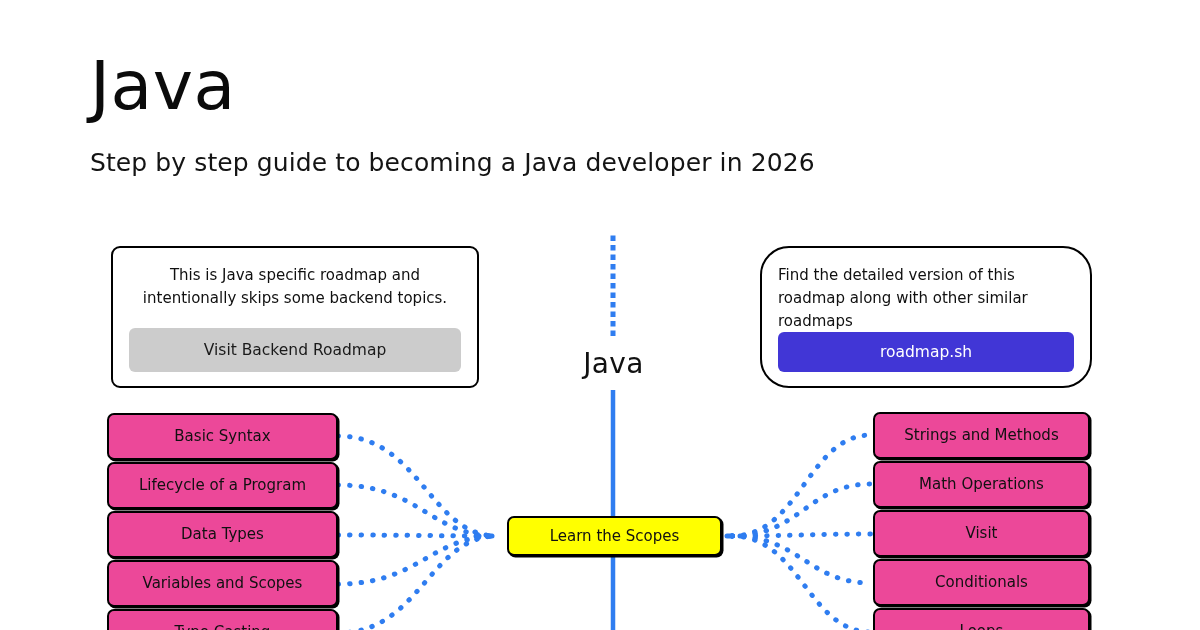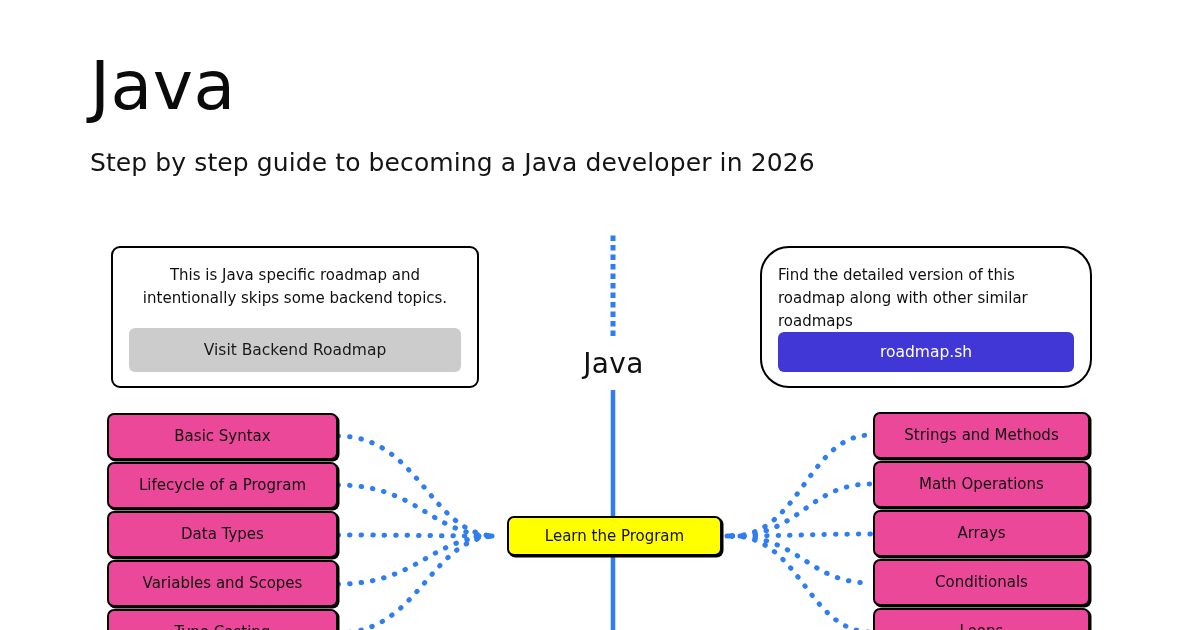--- a/index.html
+++ b/index.html
@@ -214,7 +214,7 @@
 
   <div id="central-label">Java</div>
 
-  <div class="node" id="node-learn-basics">Learn the Program</div>
+  <div class="node" id="node-learn-basics">Learn the Scopes</div>
 
   <div class="node topic left-topic" style="top: 413px;">Basic Syntax</div>
   <div class="node topic left-topic" style="top: 462px;">Lifecycle of a Program</div>

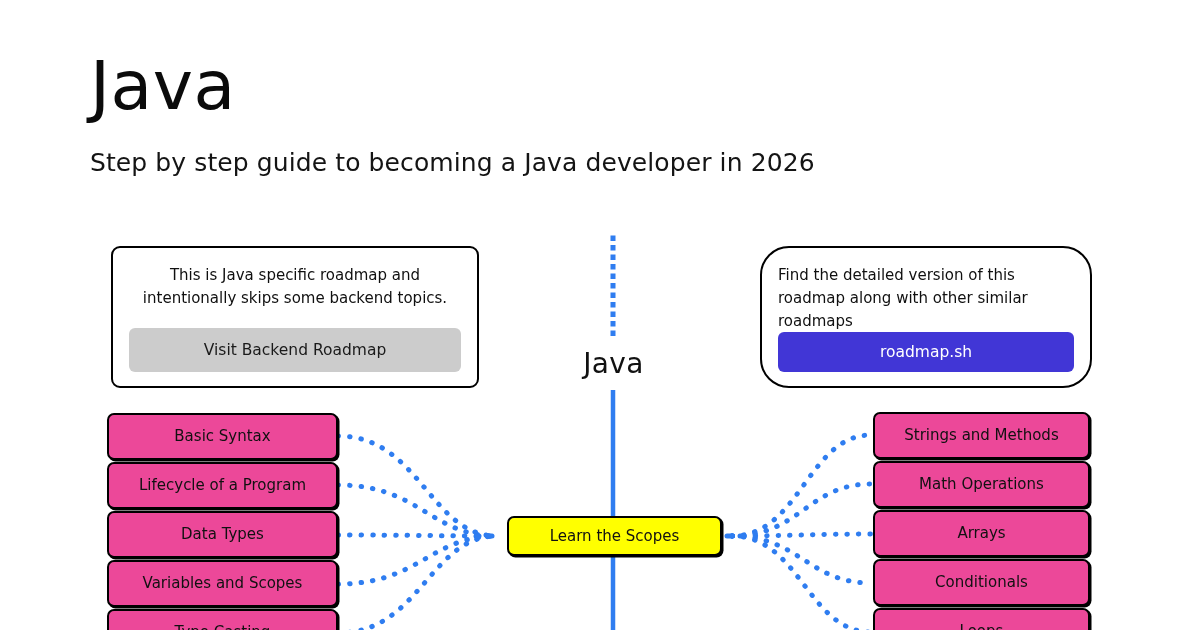--- a/index.html
+++ b/index.html
@@ -224,7 +224,7 @@
 
   <div class="node topic right-topic" style="top: 412px;">Strings and Methods</div>
   <div class="node topic right-topic" style="top: 461px;">Math Operations</div>
-  <div class="node topic right-topic" style="top: 510px;">Arrays</div>
+  <div class="node topic right-topic" style="top: 510px;">Visit</div>
   <div class="node topic right-topic" style="top: 559px;">Conditionals</div>
   <div class="node topic right-topic" style="top: 608px;">Loops</div>
 

